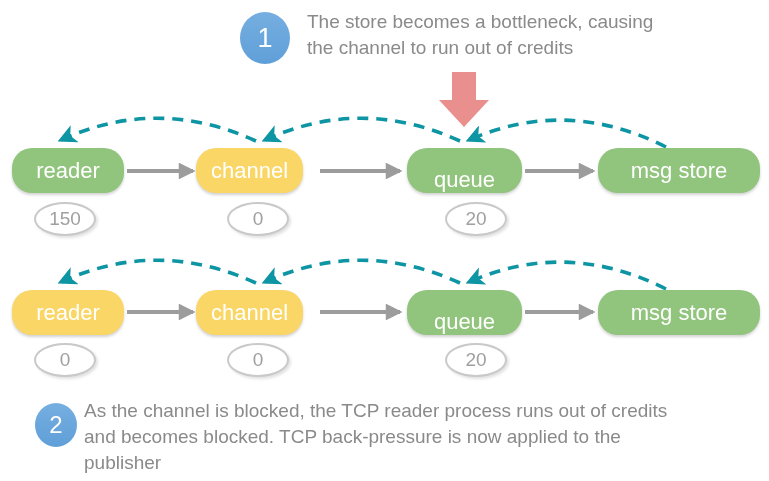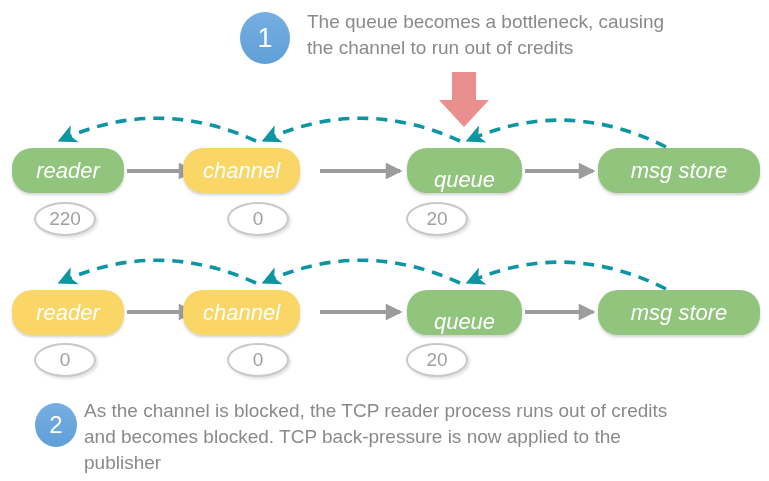--- a/index.html
+++ b/index.html
@@ -86,7 +86,7 @@
   <div class="step step1">
     <span>1</span>
   </div>
-  <div class="note note1">The queue becomes a bottleneck, causing
+  <div class="note note1">The store becomes a bottleneck, causing
 the channel to run out of credits</div>
 
   <div class="step step2">

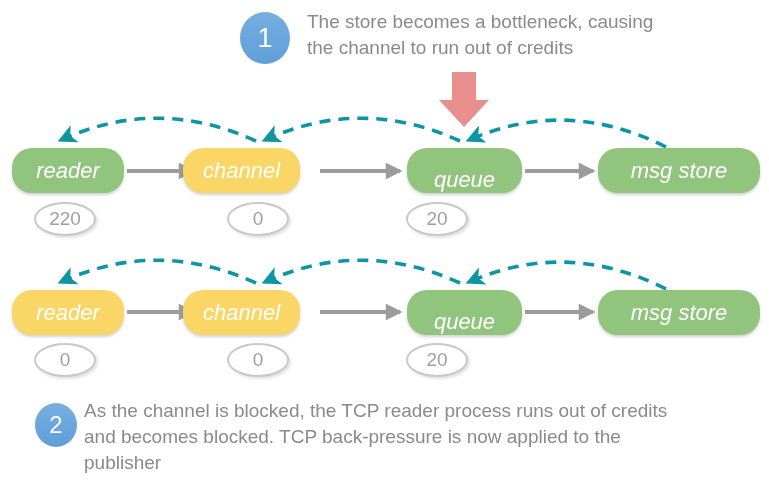--- a/index.html
+++ b/index.html
@@ -15,7 +15,6 @@
     display:flex;align-items:center;justify-content:center;
     color:#ffffff;font-size:22px;
     box-shadow:0 2px 3px rgba(0,0,0,0.18);
-    font-style:italic;
   }
   .row1{top:148px;}
   .row2{top:290px;}

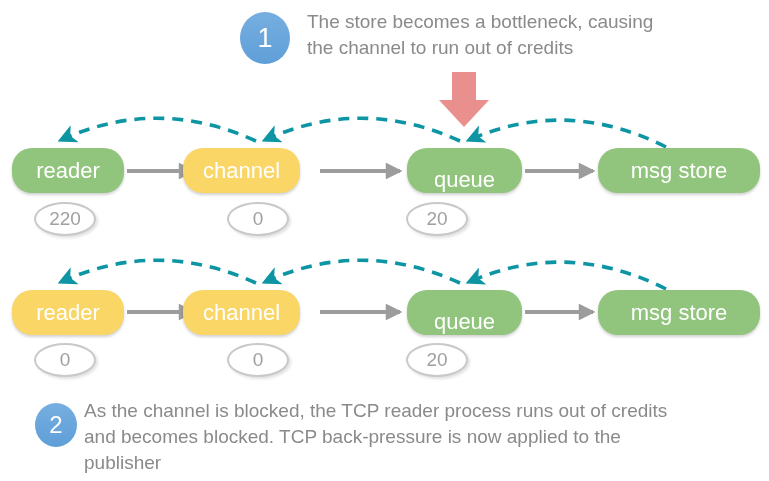--- a/index.html
+++ b/index.html
@@ -19,7 +19,7 @@
   .row1{top:148px;}
   .row2{top:290px;}
   .col-reader{left:12px;width:112px;}
-  .col-channel{left:183px;width:117px;}
+  .col-channel{left:196px;width:107px;}
   .col-queue{left:407px;width:115px;align-items:flex-end;}
   .col-store{left:598px;width:162px;}
   .badge{

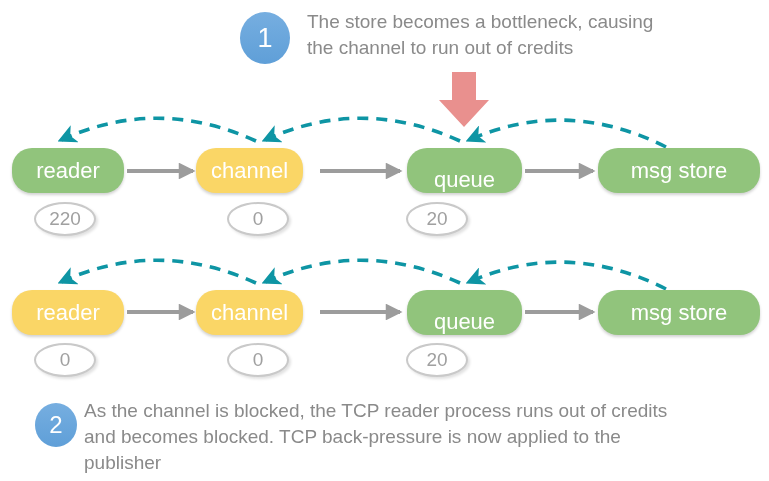--- a/index.html
+++ b/index.html
@@ -108,7 +108,7 @@
       <span>msg store</span>
     </div>
 
-  <div class="badge badge-row1 badge-c1">220</div>
+  <div class="badge badge-row1 badge-c1">150</div>
   <div class="badge badge-row1 badge-c2">0</div>
   <div class="badge badge-row1 badge-c3">20</div>
 

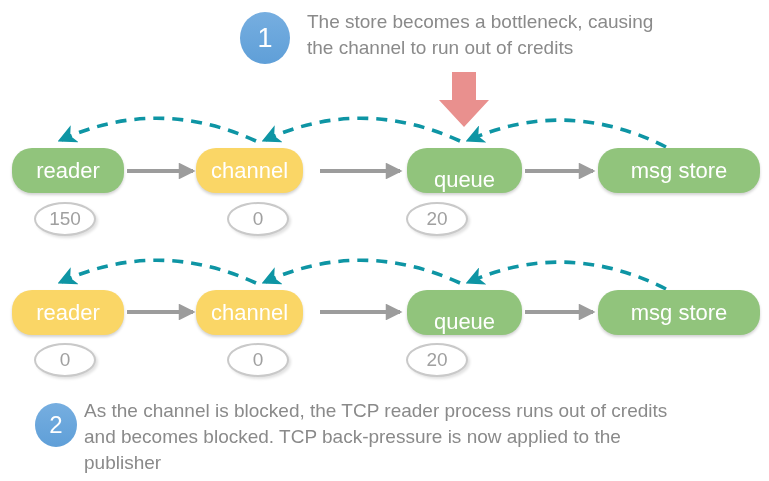--- a/index.html
+++ b/index.html
@@ -33,7 +33,7 @@
   .badge-row2{top:343px;}
   .badge-c1{left:34px;}
   .badge-c2{left:227px;}
-  .badge-c3{left:406px;}
+  .badge-c3{left:445px;}
   .step{
     position:absolute;border-radius:50%;
     background:linear-gradient(180deg,#76AEE0 0%,#5F9FD8 100%);

